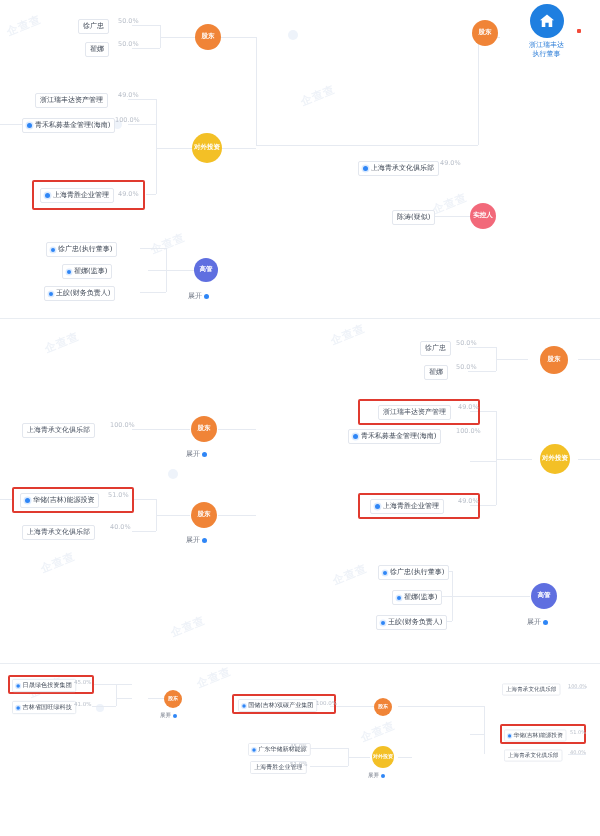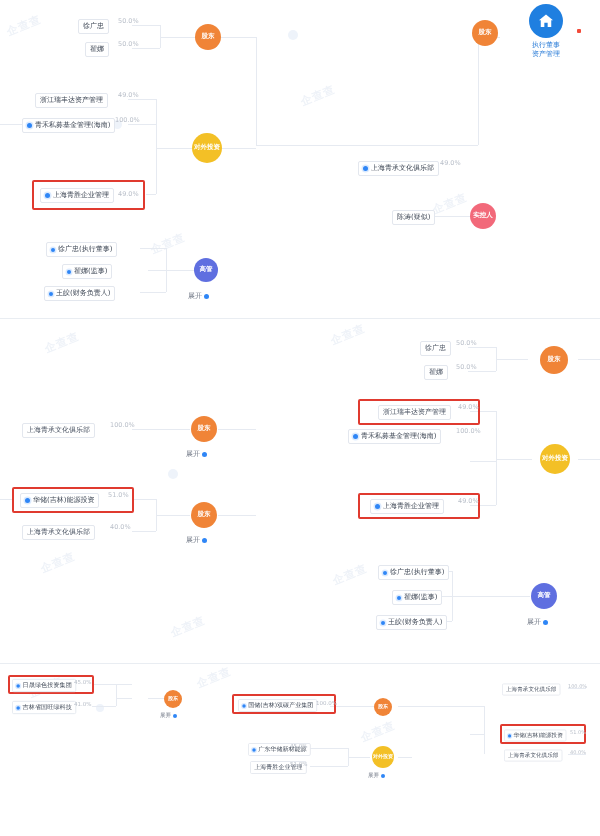--- a/index.html
+++ b/index.html
@@ -210,7 +210,7 @@
         </svg>
     </div>
     <div class="rlabel">
-      <span>执行董事</span><br>
+      <span>浙江瑞丰达</span><br>
       <span>资产管理</span>
     </div>
   </div>

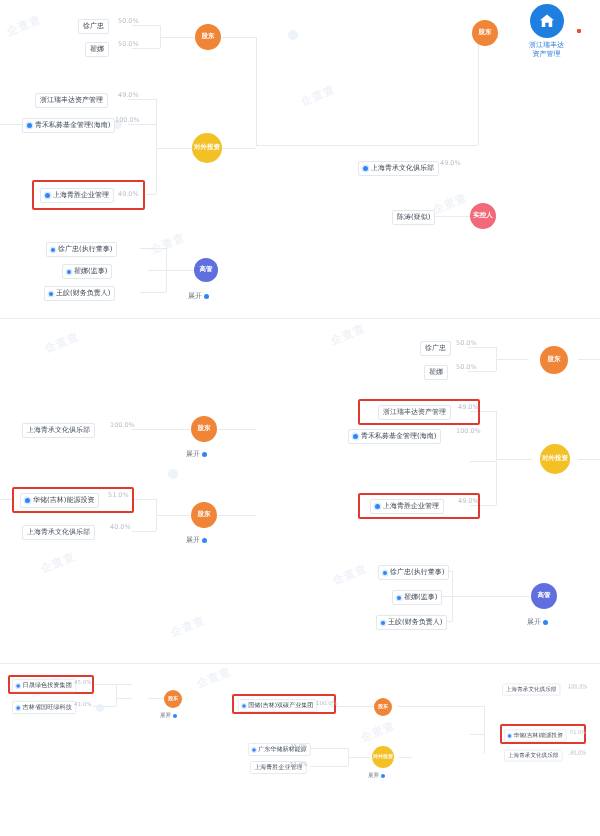--- a/index.html
+++ b/index.html
@@ -211,7 +211,7 @@
     </div>
     <div class="rlabel">
       <span>浙江瑞丰达</span><br>
-      <span>资产管理</span>
+      <span>执行董事</span>
     </div>
   </div>
   <div class="badge" style="left:577px;top:29px;"></div>

